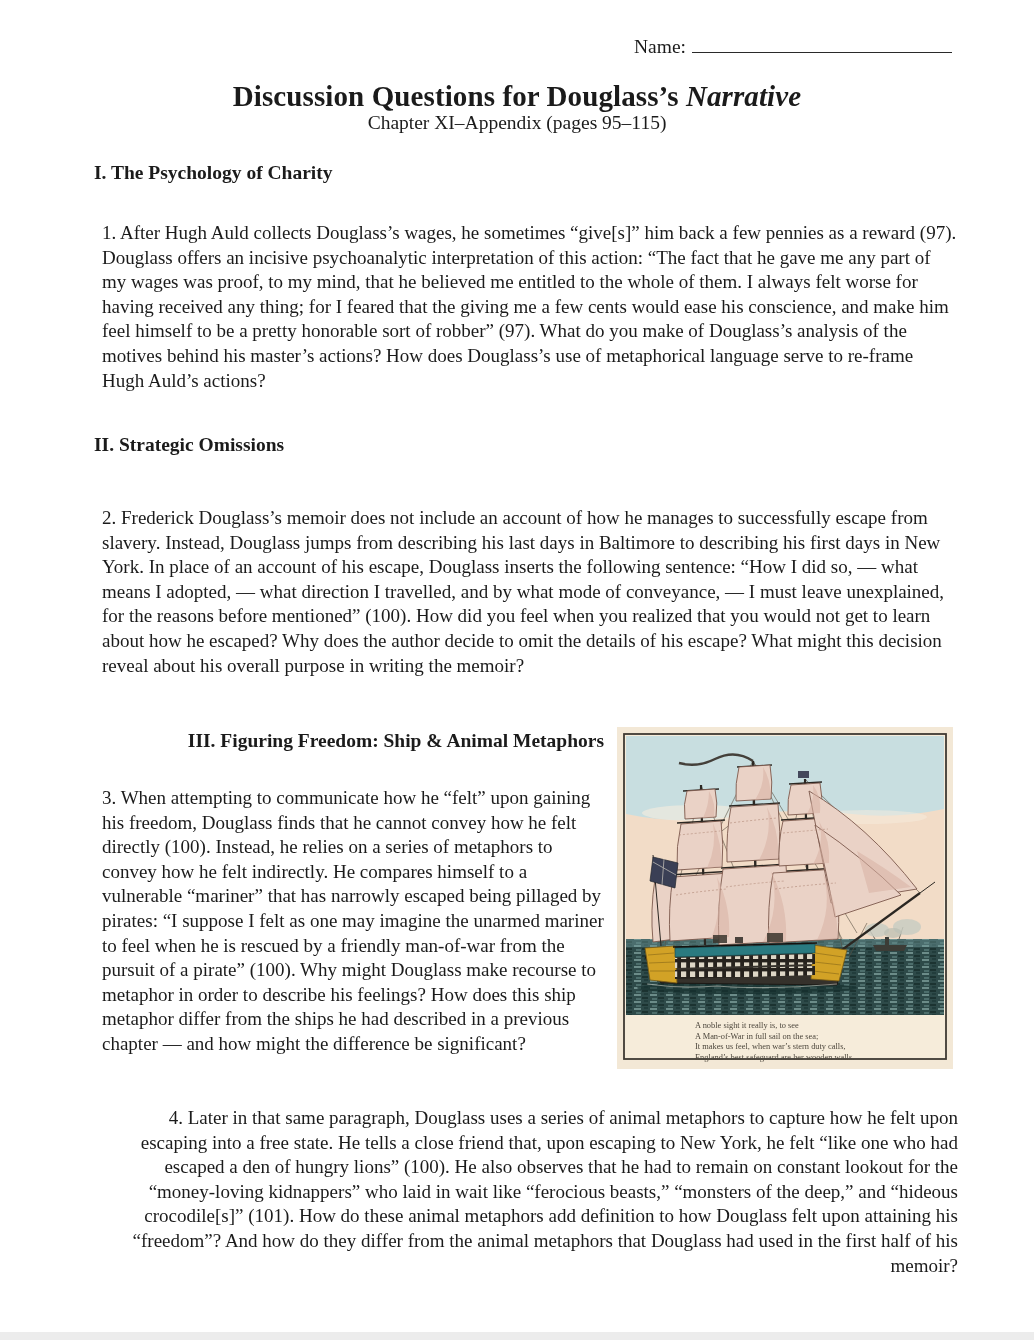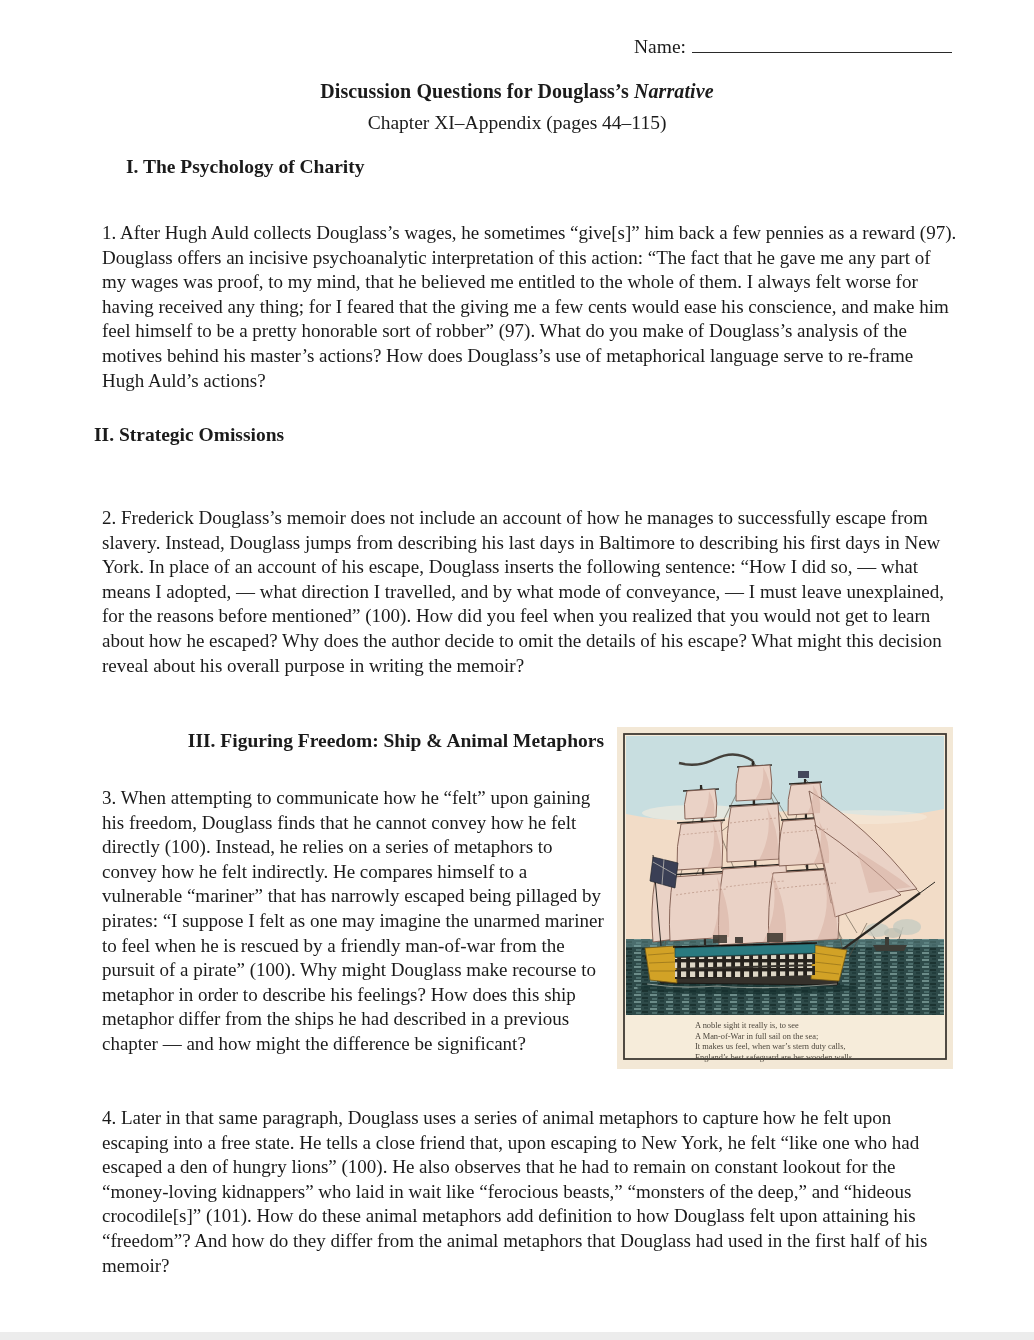--- a/index.html
+++ b/index.html
@@ -40,7 +40,7 @@
     right: 0;
     margin: 0;
     text-align: center;
-    font-size: 20px;
+    font-size: 29px;
     font-weight: bold;
     letter-spacing: 0.1px;
   }

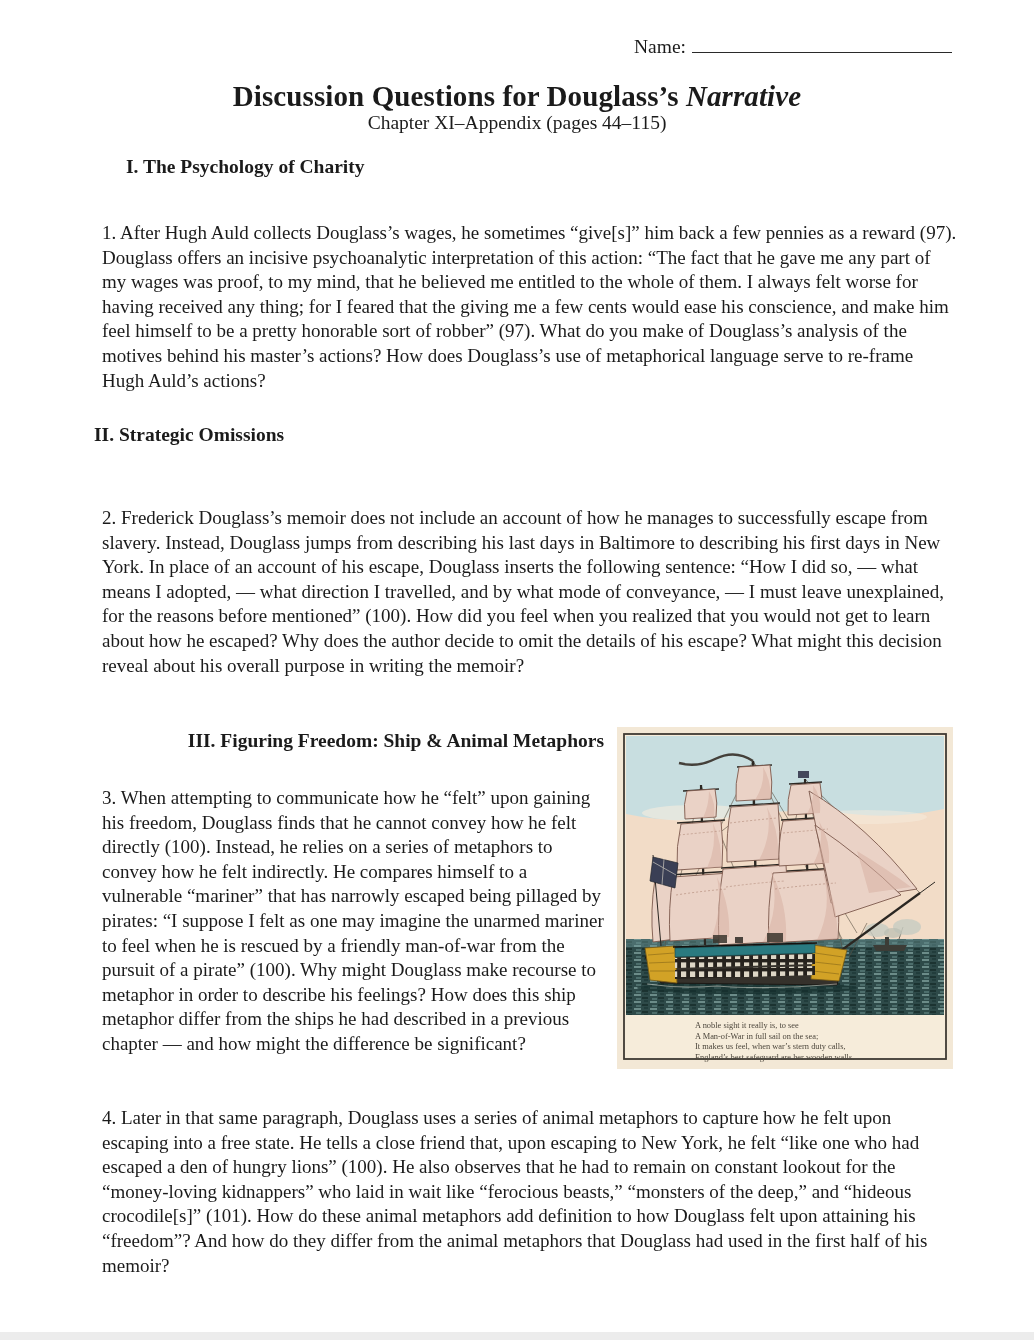--- a/index.html
+++ b/index.html
@@ -97,7 +97,7 @@
 
   <h1 class="title"><span>Discussion Questions for Douglass’s </span><em>Narrative</em></h1>
 
-  <div class="subtitle">Chapter XI–Appendix (pages 44–115)</div>
+  <div class="subtitle">Chapter XI–Appendix (pages 95–115)</div>
 
   <h2 class="h sec1">I. The Psychology of Charity</h2>
   <p class="body p1">1. After Hugh Auld collects Douglass’s wages, he sometimes “give[s]” him back a few pennies as a reward (97). Douglass offers an incisive psychoanalytic interpretation of this action: “The fact that he gave me any part of my wages was proof, to my mind, that he believed me entitled to the whole of them. I always felt worse for having received any thing; for I feared that the giving me a few cents would ease his conscience, and make him feel himself to be a pretty honorable sort of robber” (97). What do you make of Douglass’s analysis of the motives behind his master’s actions? How does Douglass’s use of metaphorical language serve to re-frame Hugh Auld’s actions?</p>

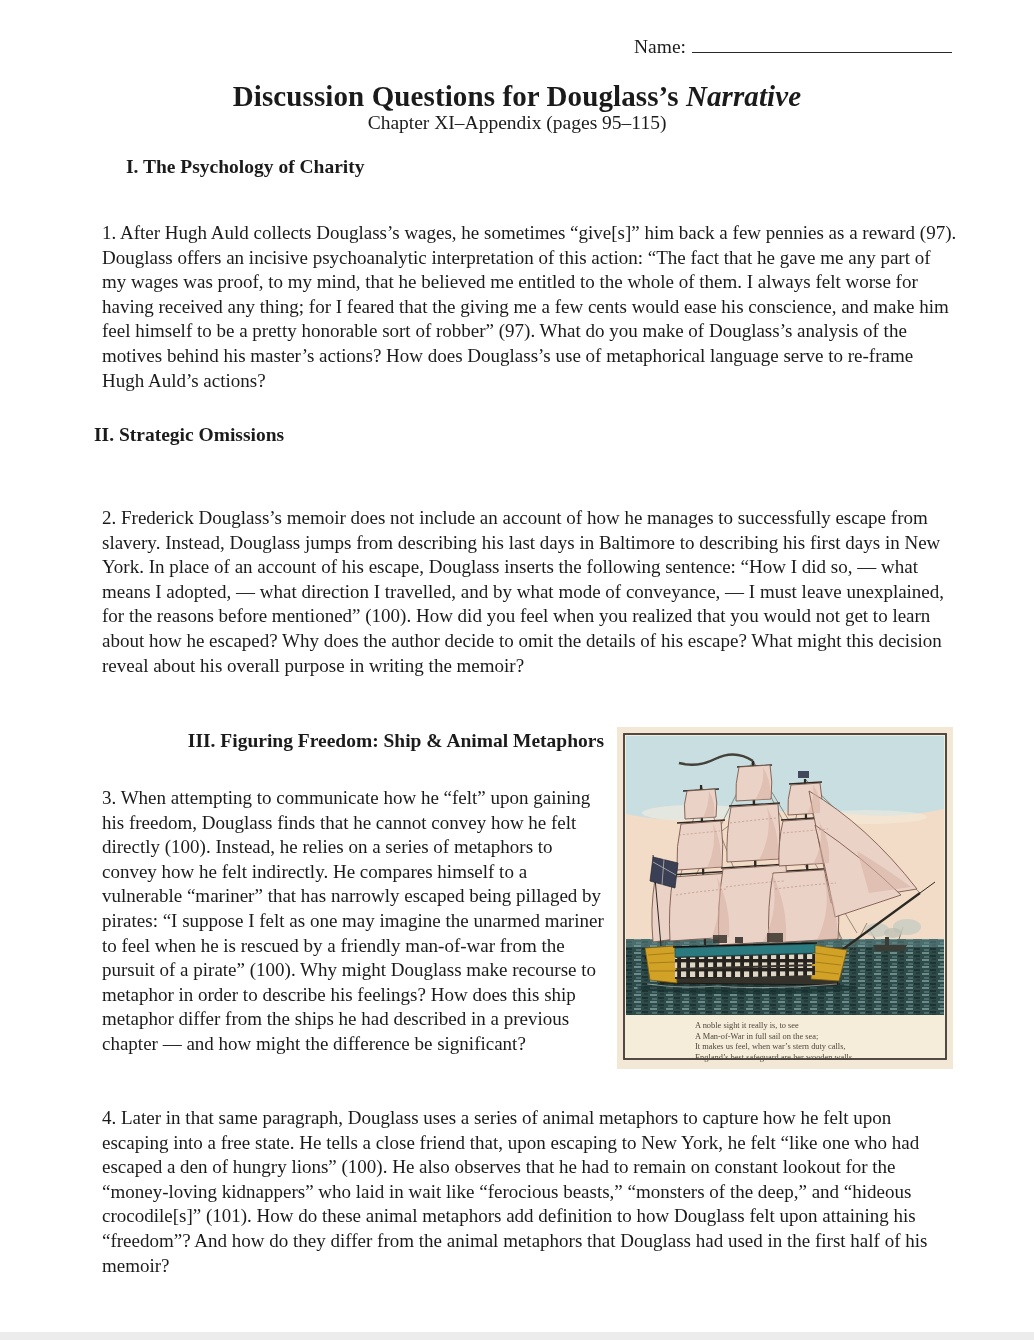--- a/index.html
+++ b/index.html
@@ -60,7 +60,7 @@
     font-size: 19.5px;
     font-weight: bold;
   }
-  .sec1 { top: 156px; margin-left: 32px; }
+  .sec1 { top: 162px; }
   .sec2 { top: 424px; }
   .sec3 { top: 730px; width: 510px; text-align: right; }
   .body {

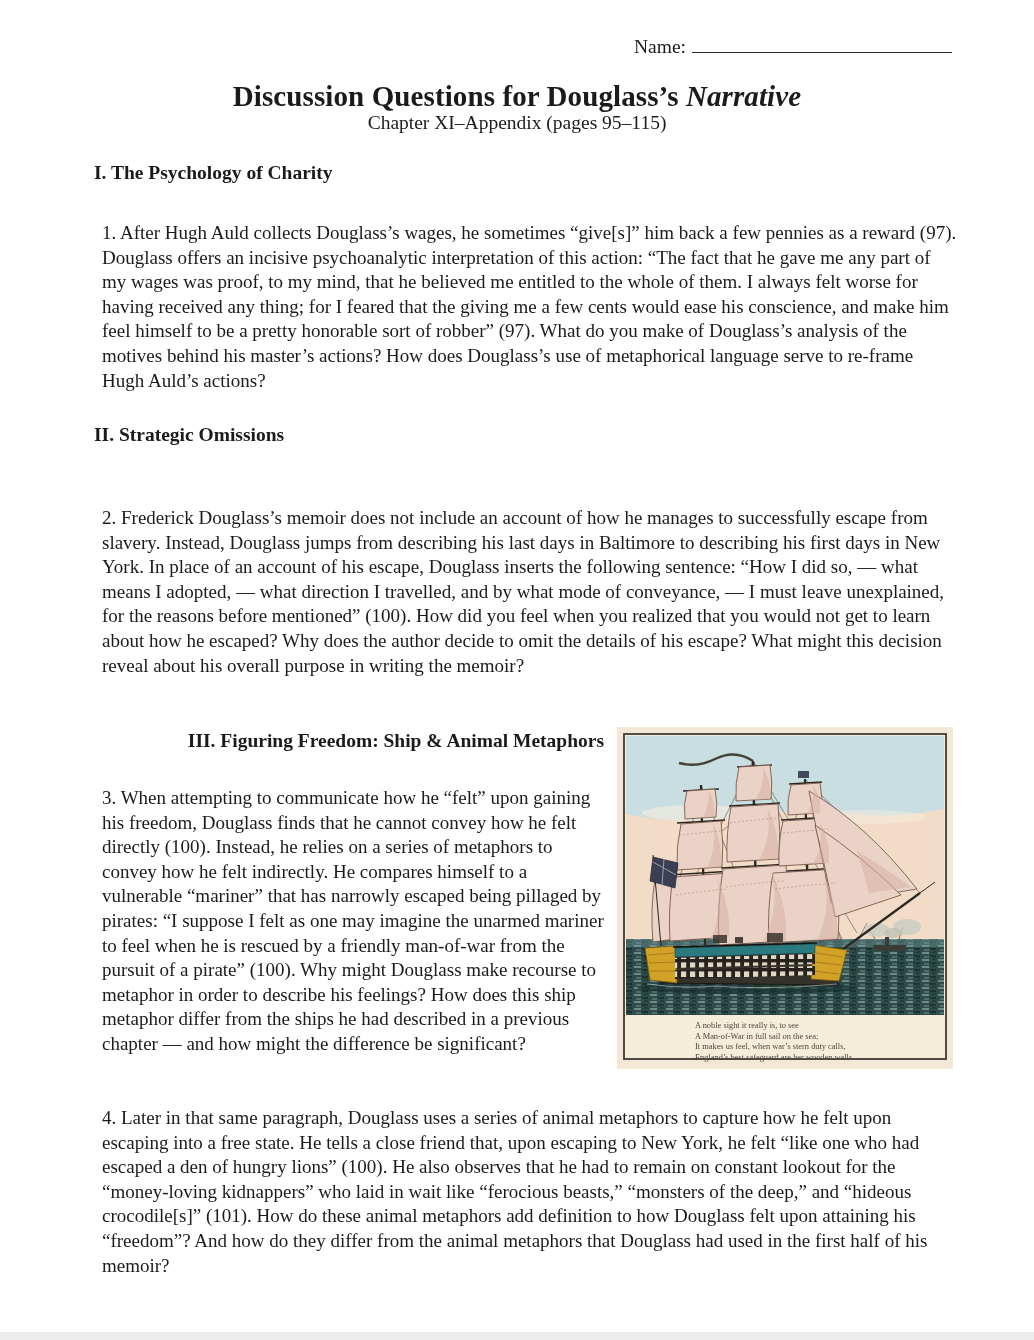--- a/index.html
+++ b/index.html
@@ -61,7 +61,7 @@
     font-weight: bold;
   }
   .sec1 { top: 162px; }
-  .sec2 { top: 424px; }
+  .sec2 { top: 434px; }
   .sec3 { top: 730px; width: 510px; text-align: right; }
   .body {
     position: absolute;

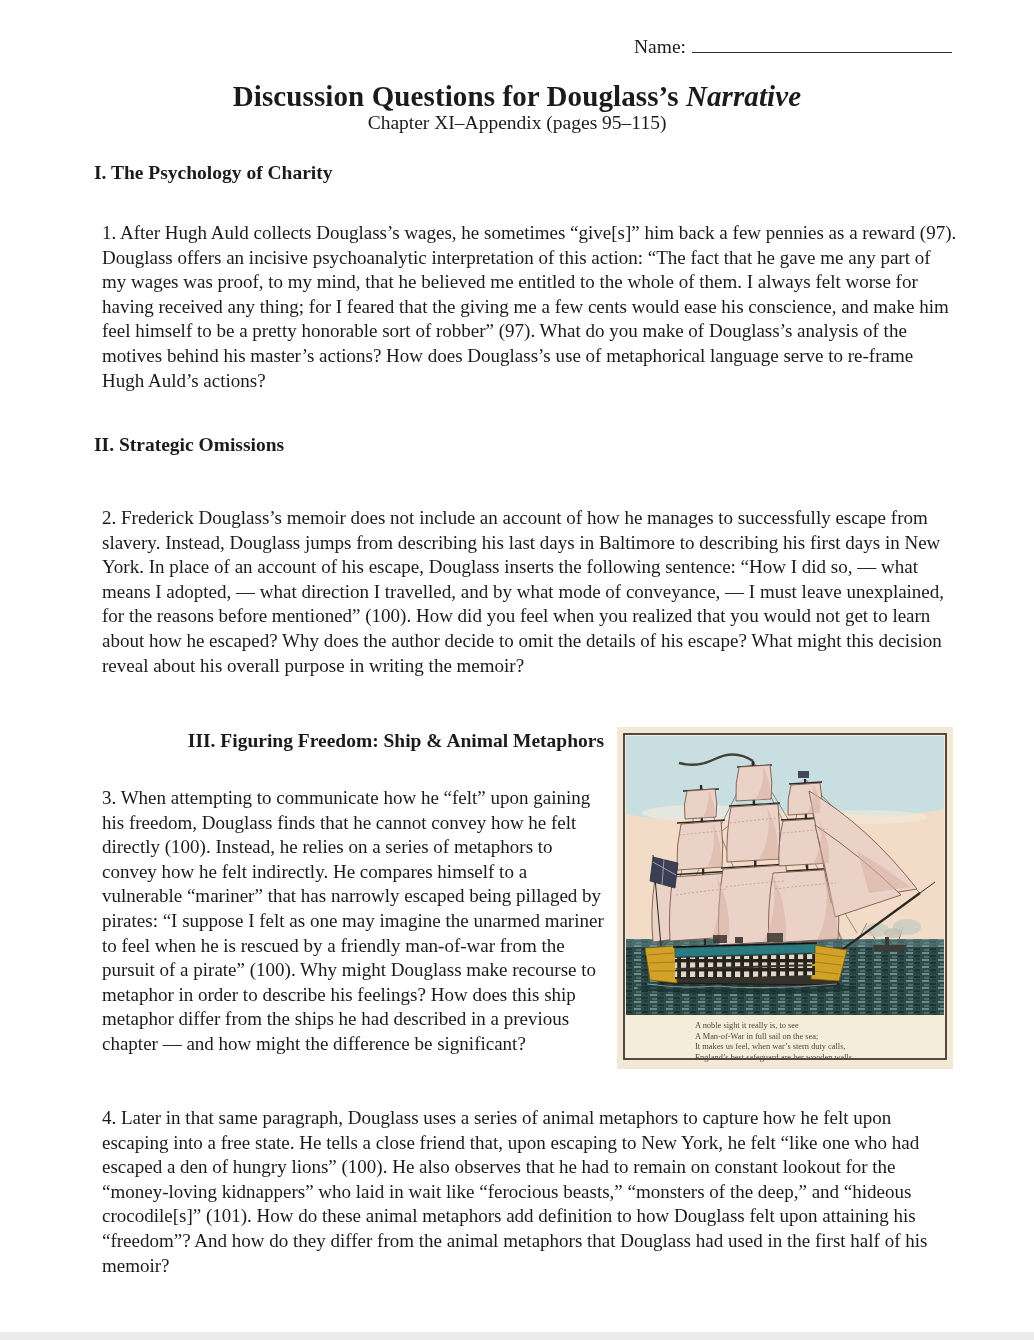--- a/index.html
+++ b/index.html
@@ -75,7 +75,7 @@
   .p1 { top: 213px; }
   .p2 { top: 498px; }
   .p3 { top: 778px; width: 506px; font-family: Liberation Serif, serif; }
-  .p4 { top: 1098px; }
+  .p4 { top: 1098px; text-align: right; }
   .ship-figure {
     position: absolute;
     left: 617px;

